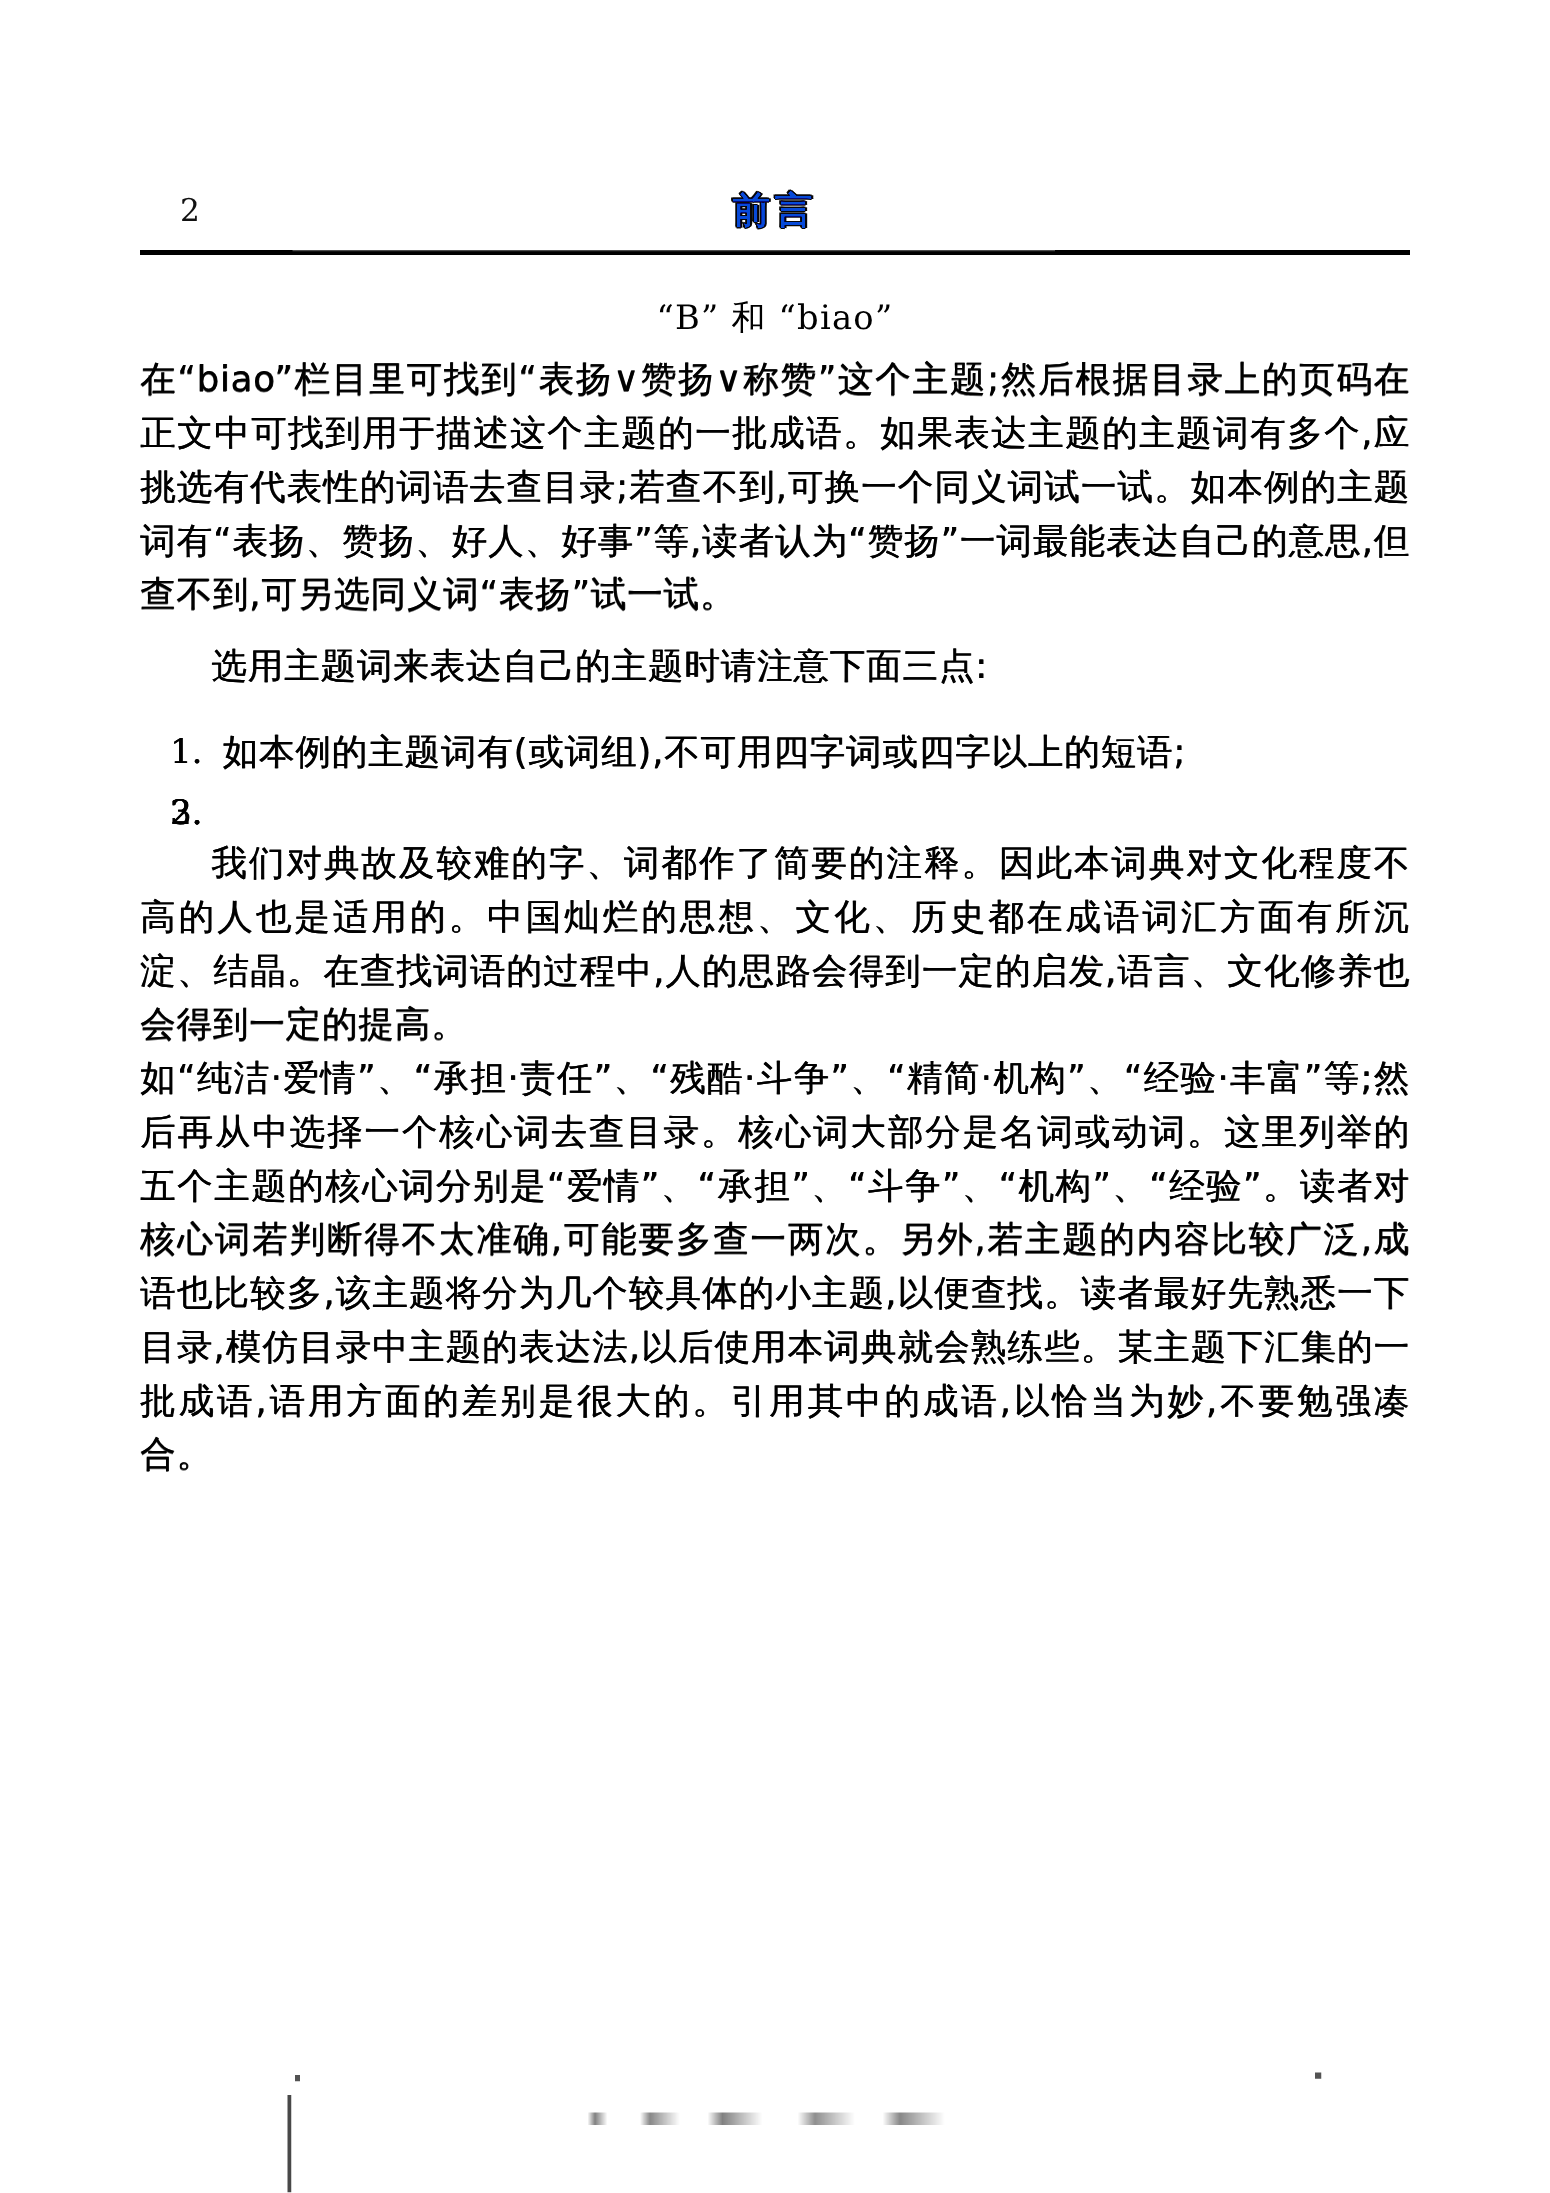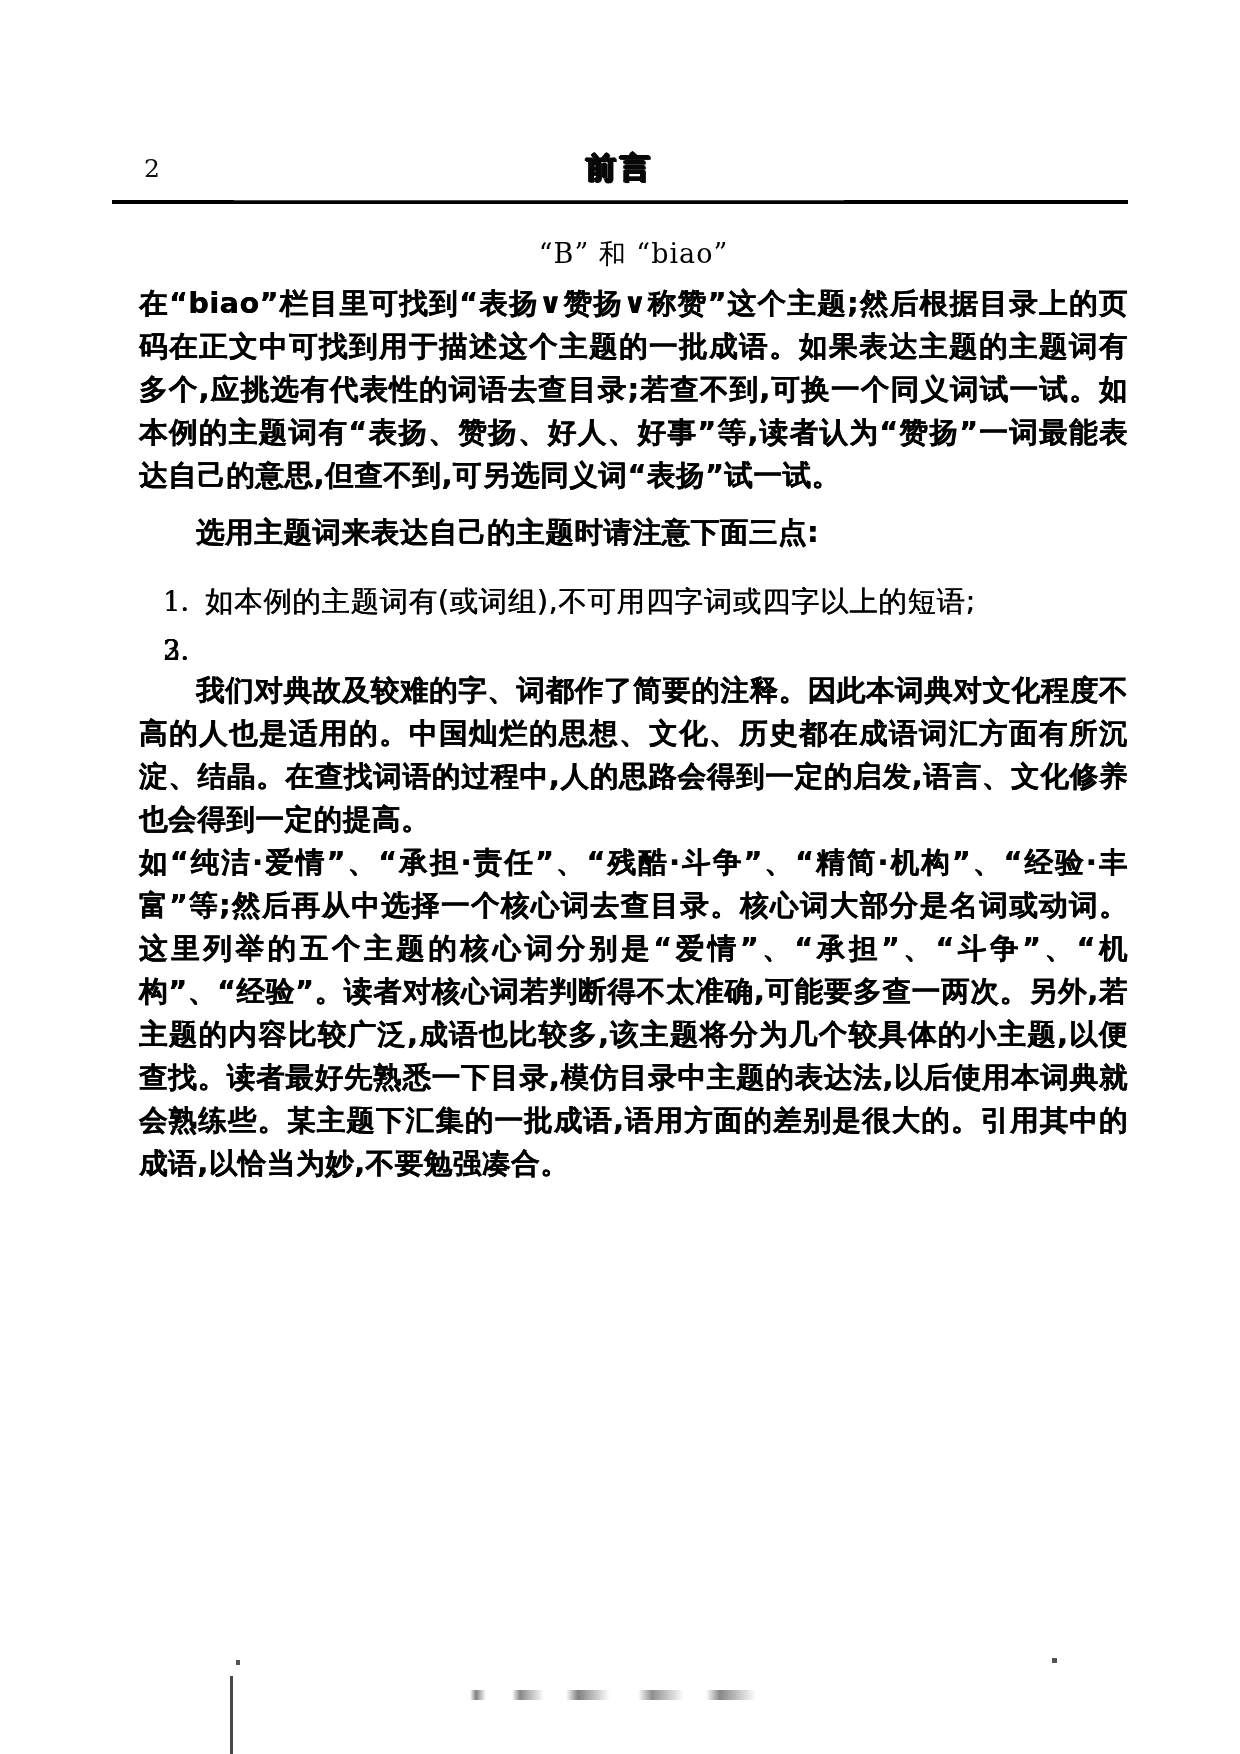--- a/index.html
+++ b/index.html
@@ -38,7 +38,7 @@
     font-size:30px;
     font-weight:700;
     letter-spacing:4px;
-    color:#000000;
+    color:#0369a1;
     
     filter:blur(0.35px) contrast(2.6);
     text-shadow:

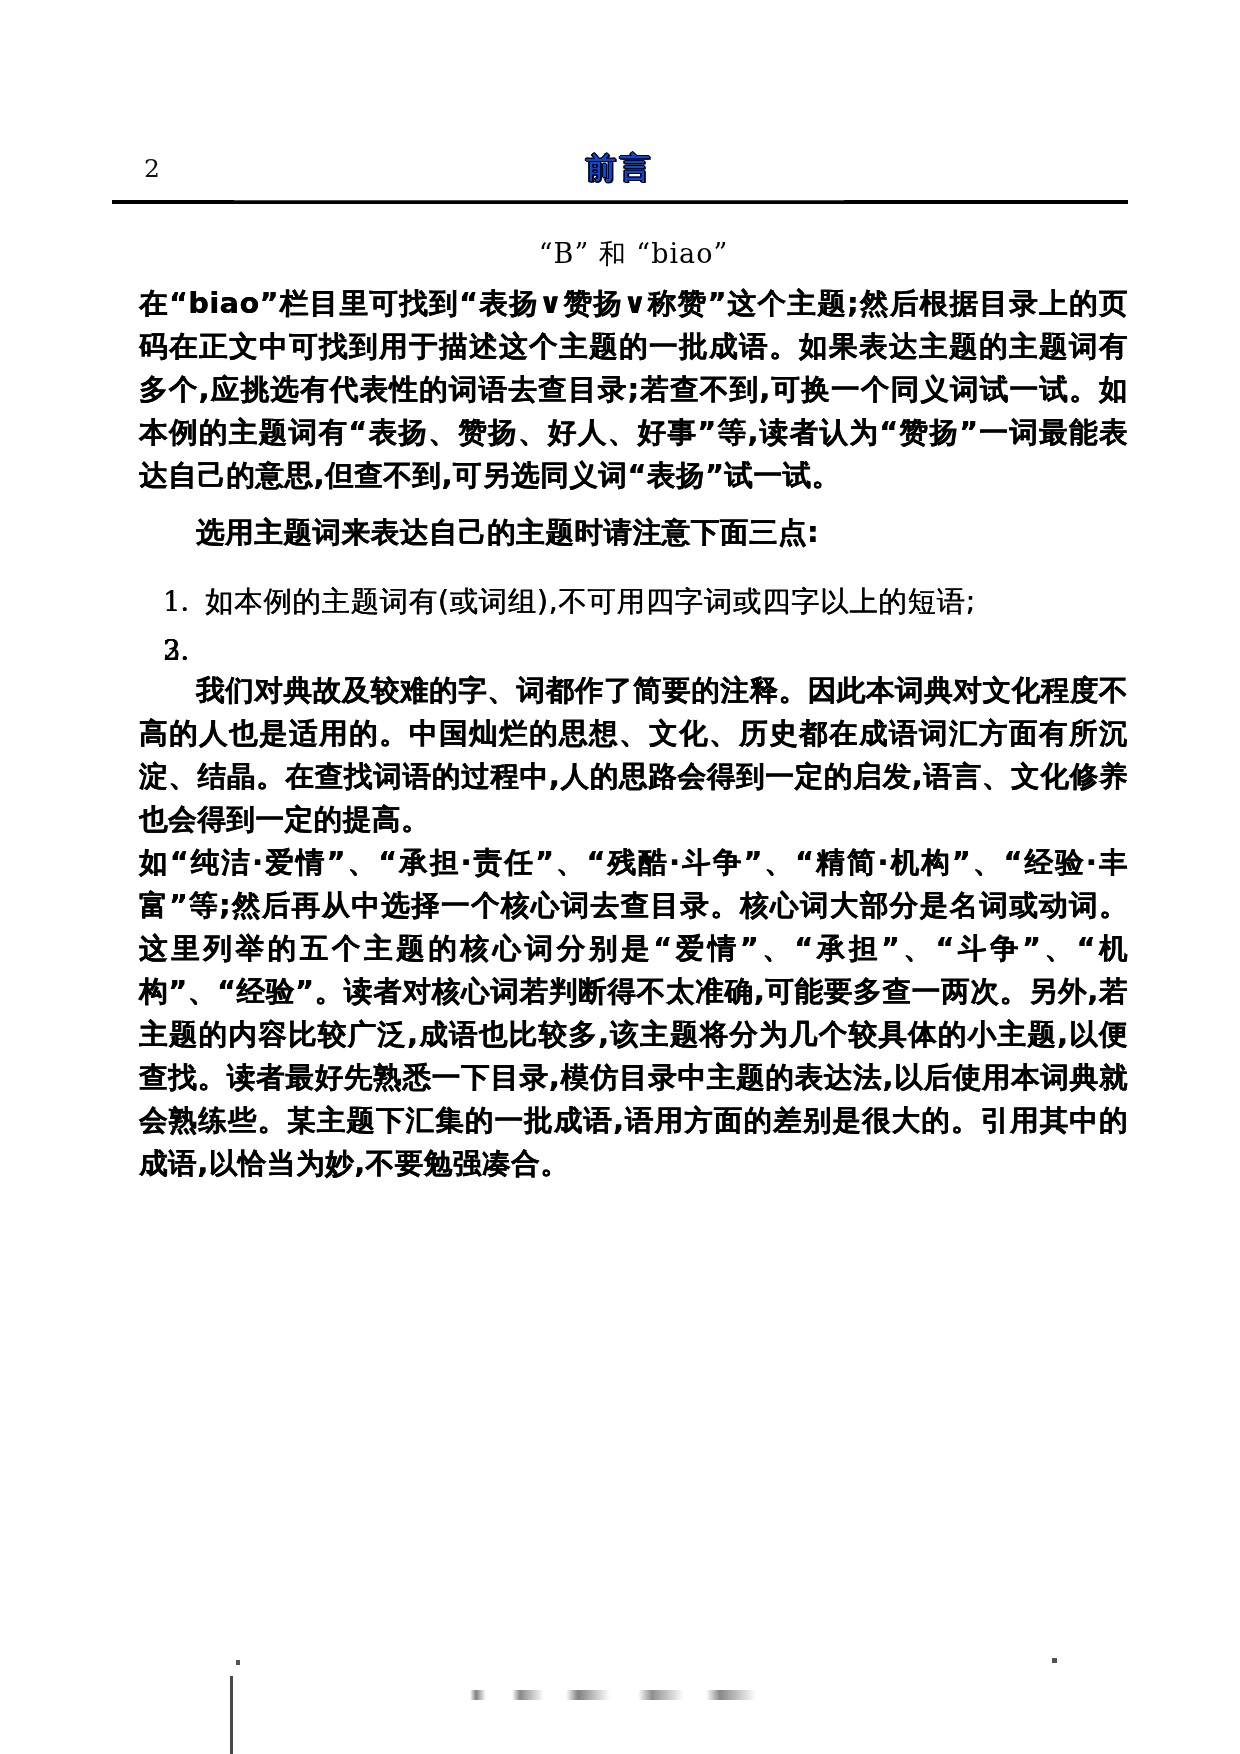--- a/index.html
+++ b/index.html
@@ -69,7 +69,6 @@
     left:112px;
     right:112px;
     top:222px;
-    margin-left:27px;
   }
   .sec-title{
     text-align:center;

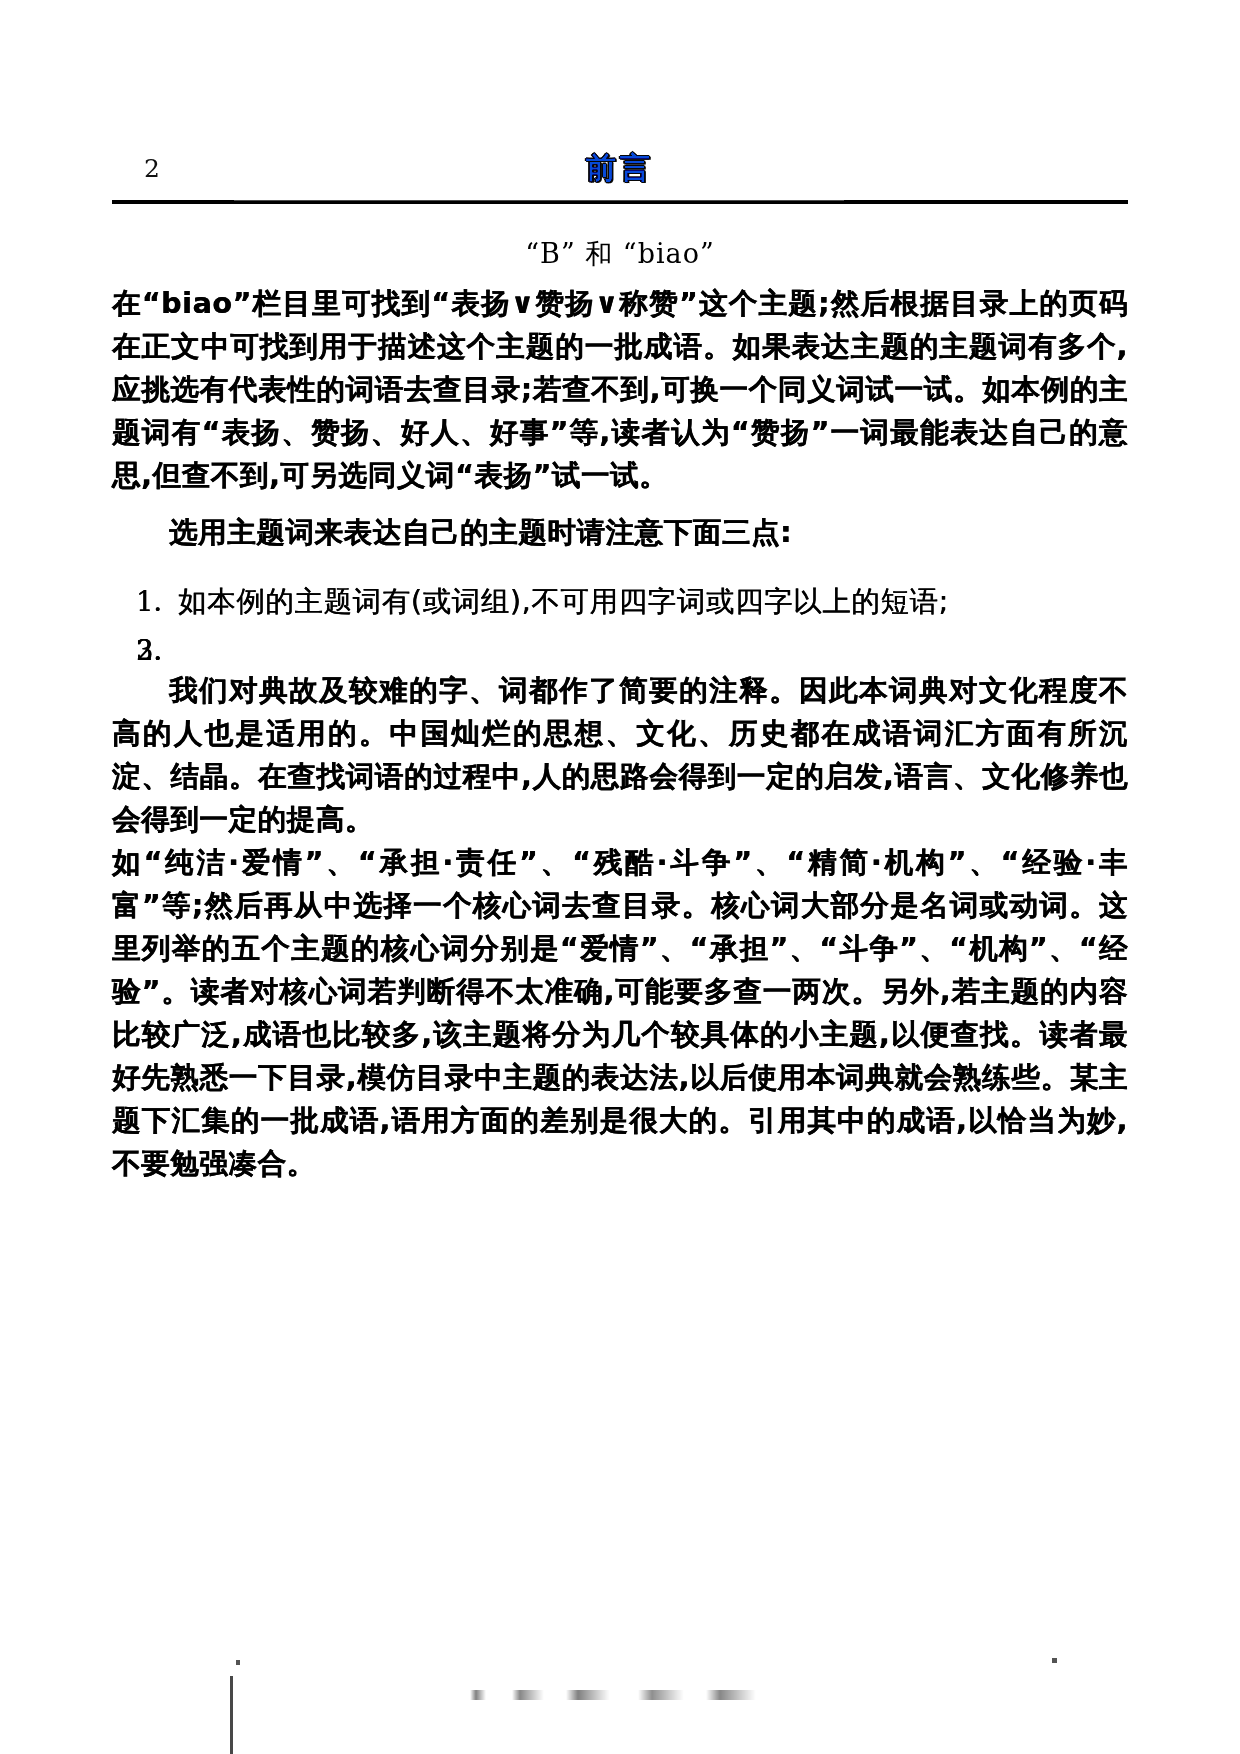--- a/index.html
+++ b/index.html
@@ -92,7 +92,7 @@
     text-shadow:0.45px 0 0 rgba(0,0,0,.85), 0 0.35px 0 rgba(0,0,0,.6);
     filter:contrast(1.25);
   }
-  p.ink{margin:0 0 0 0;font-weight:bold;}
+  p.ink{margin:0 0 0 0;}
   .indent{text-indent:2em;}
   .gap-sm{height:14px;}
   .gap-md{height:26px;}

